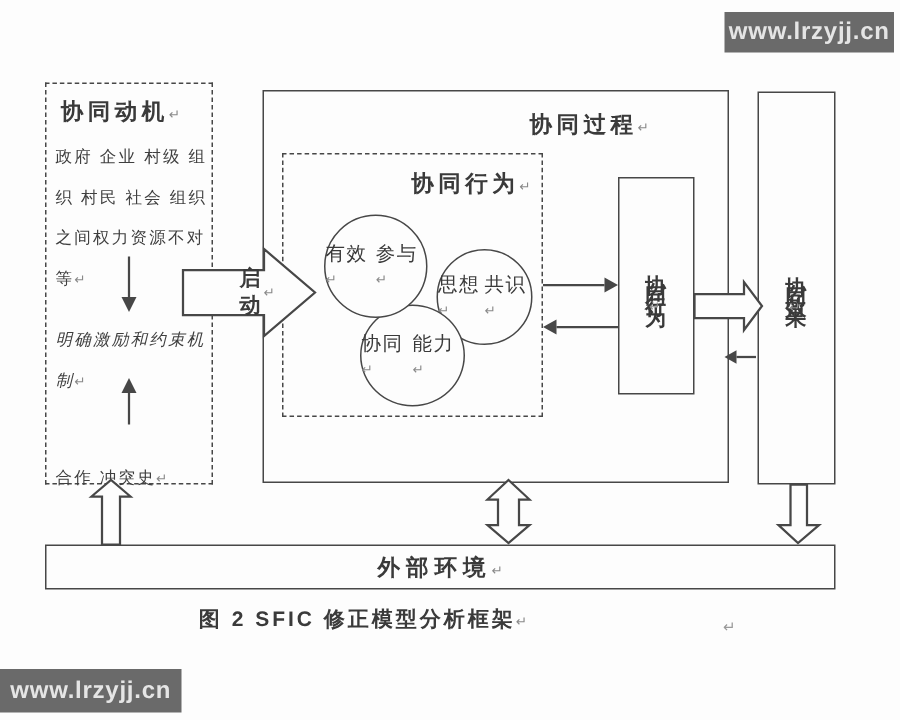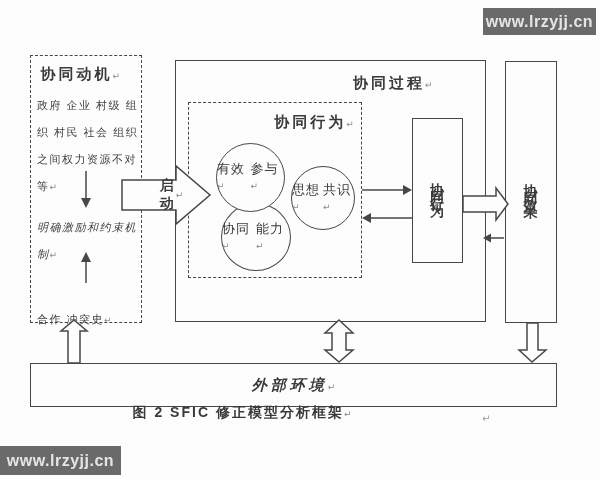--- a/index.html
+++ b/index.html
@@ -63,7 +63,7 @@
     color: #3a3a3a;
   }
   .c-consensus     { left: 291px; top: 166px; width: 64px; height: 64px; z-index: 1; }
-  .c-capacity      { left: 221px; top: 203px; width: 70px; height: 68px; z-index: 2; }
+  .c-capacity      { left: 240px; top: 203px; width: 70px; height: 68px; z-index: 2; }
   .c-participation { left: 216px; top: 143px; width: 69px; height: 69px; z-index: 3; }
 
   

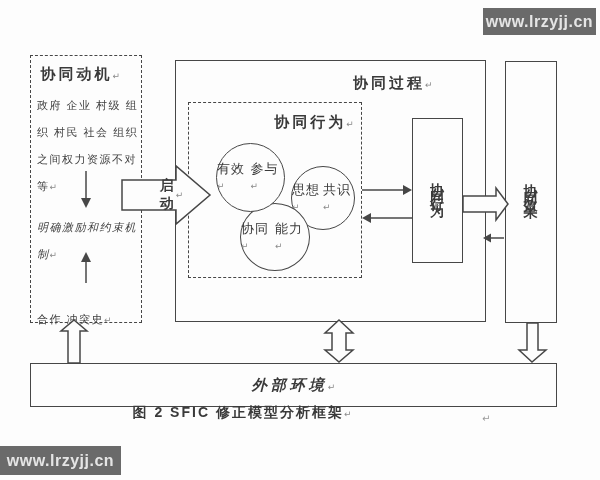--- a/index.html
+++ b/index.html
@@ -37,8 +37,8 @@
                     display: flex; align-items: center; justify-content: center; }
   .effect-box     { left: 505px; top: 61px; width: 52px; height: 262px;
                     display: flex; align-items: center; justify-content: center; }
-  .environment-box{ left: 30px; top: 363px; width: 527px; height: 44px;
-                    display: flex; align-items: center; justify-content: center; font-style: italic; }
+  .environment-box{ left: 30px; top: 363px; width: 527px; height: 30px;
+                    display: flex; align-items: center; justify-content: center; }
 
   .title { font-weight: bold; font-size: 15px; letter-spacing: 3px; color: #3a3a3a; }
   .small { font-size: 11px; letter-spacing: 1.5px; line-height: 27px; color: #3f3f3f; }

